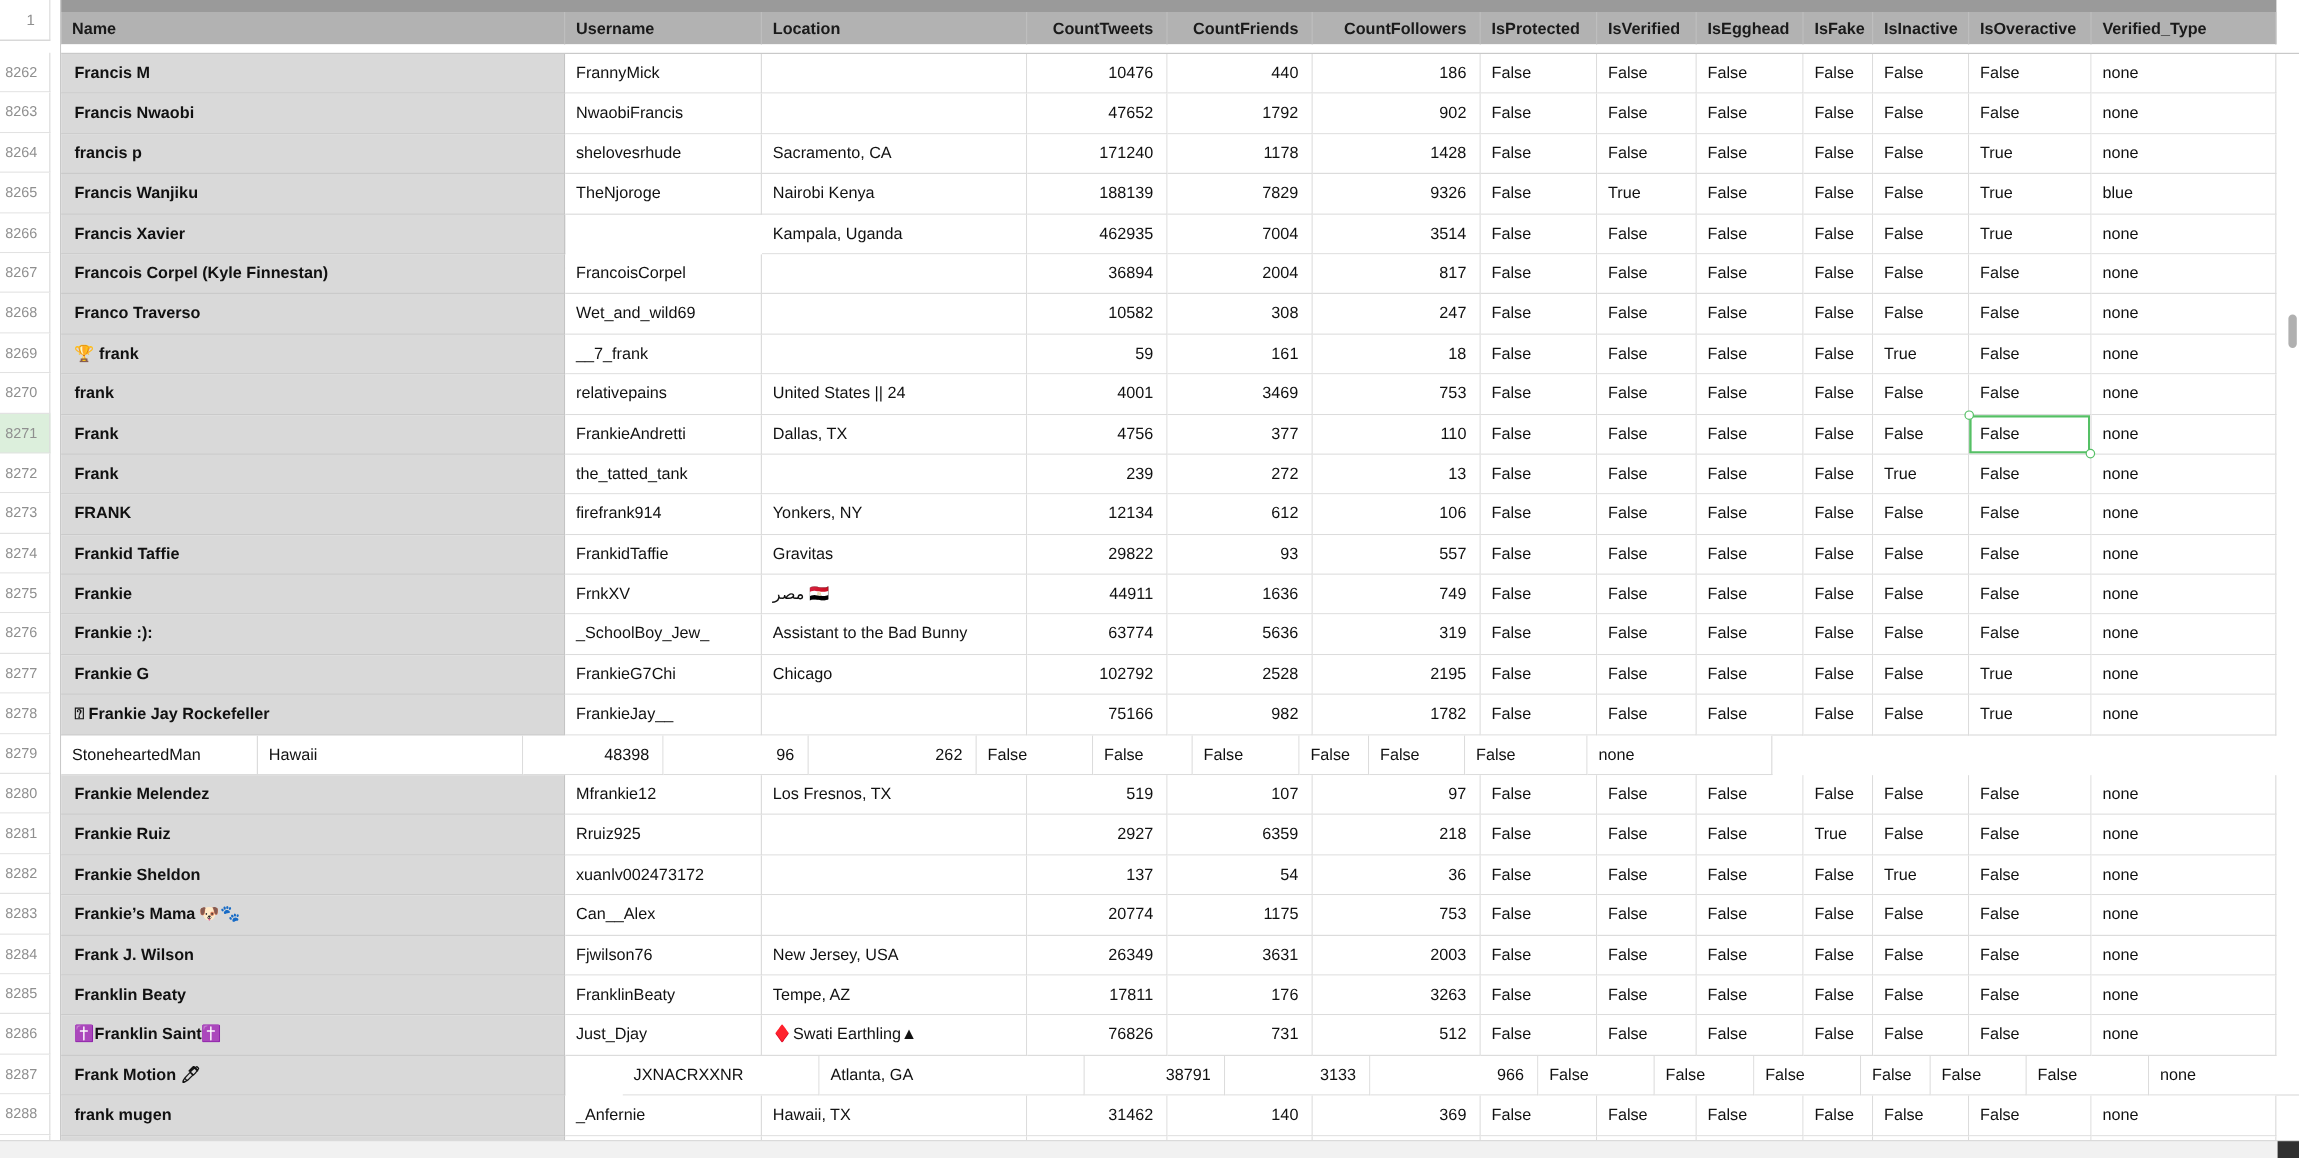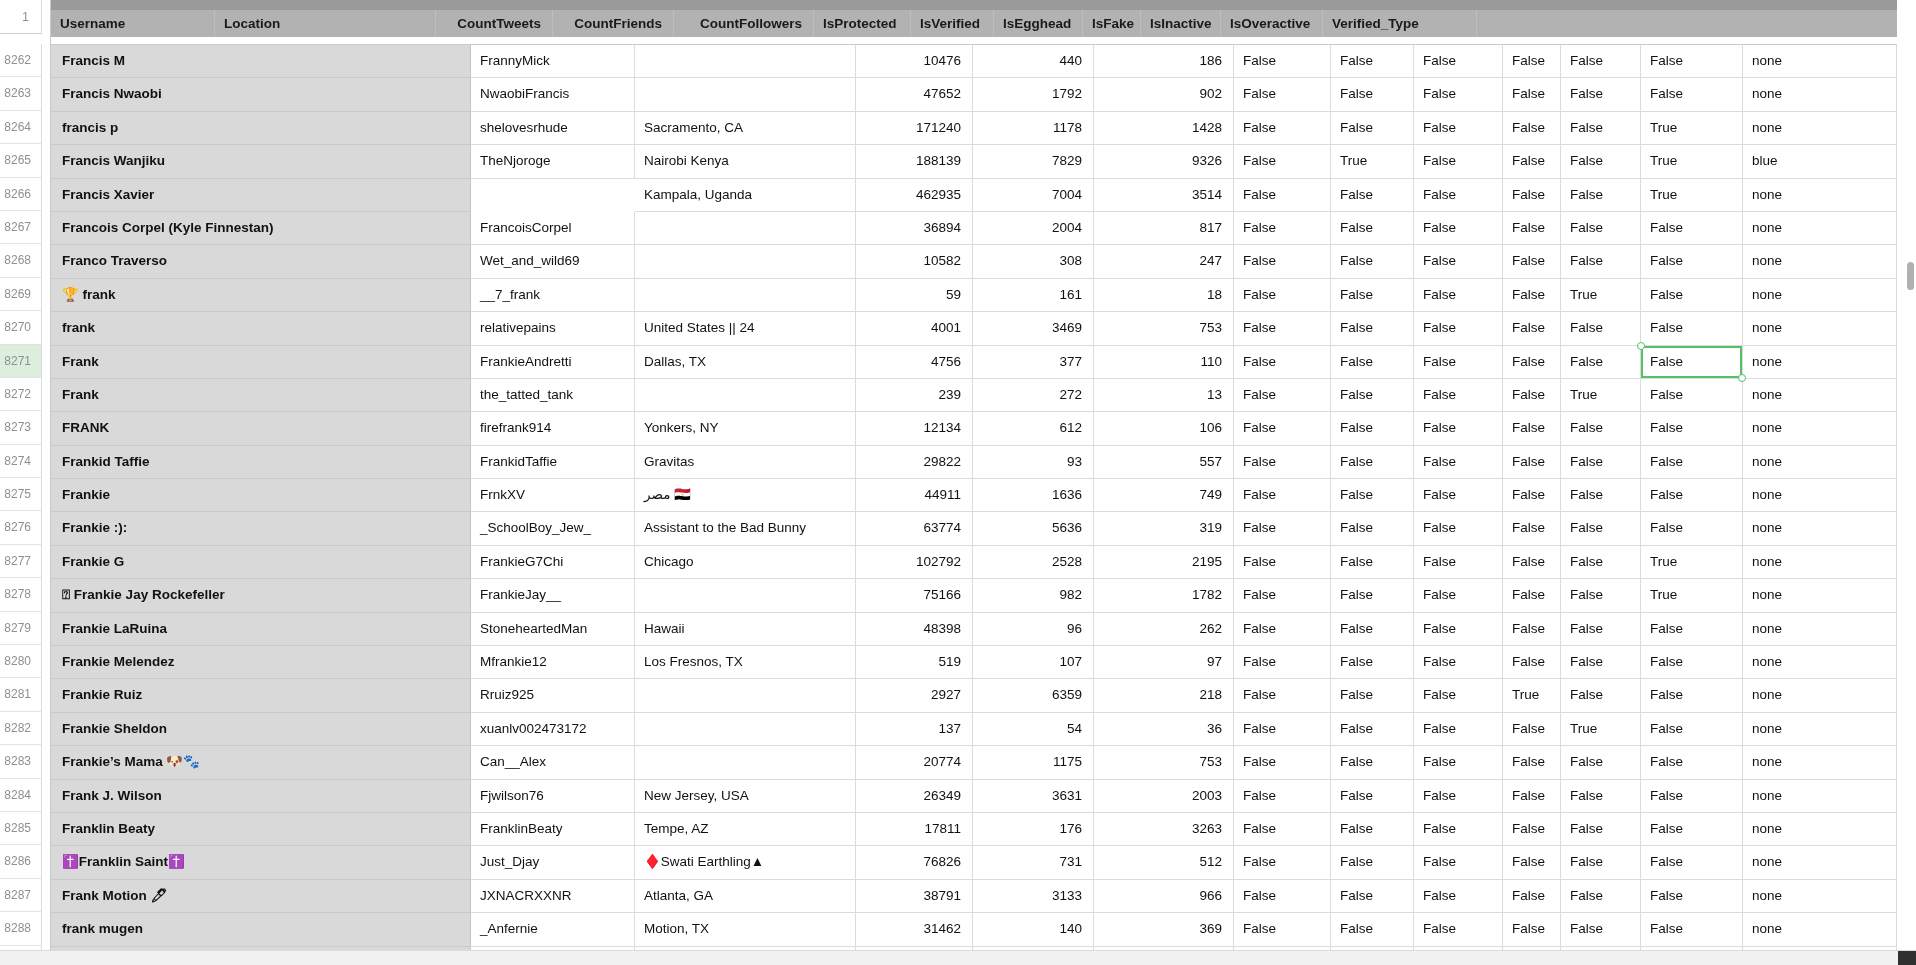--- a/index.html
+++ b/index.html
@@ -82,6 +82,7 @@
   <div class="table">
     <div class="top-strip"></div>
     <div class="header-row" id="header-row">
+        <div class="hcell" style="width: 420px;">Name</div>
         <div class="hcell" style="width: 164px;">Username</div>
         <div class="hcell" style="width: 221px;">Location</div>
         <div class="hcell r" style="width: 117px;">CountTweets</div>

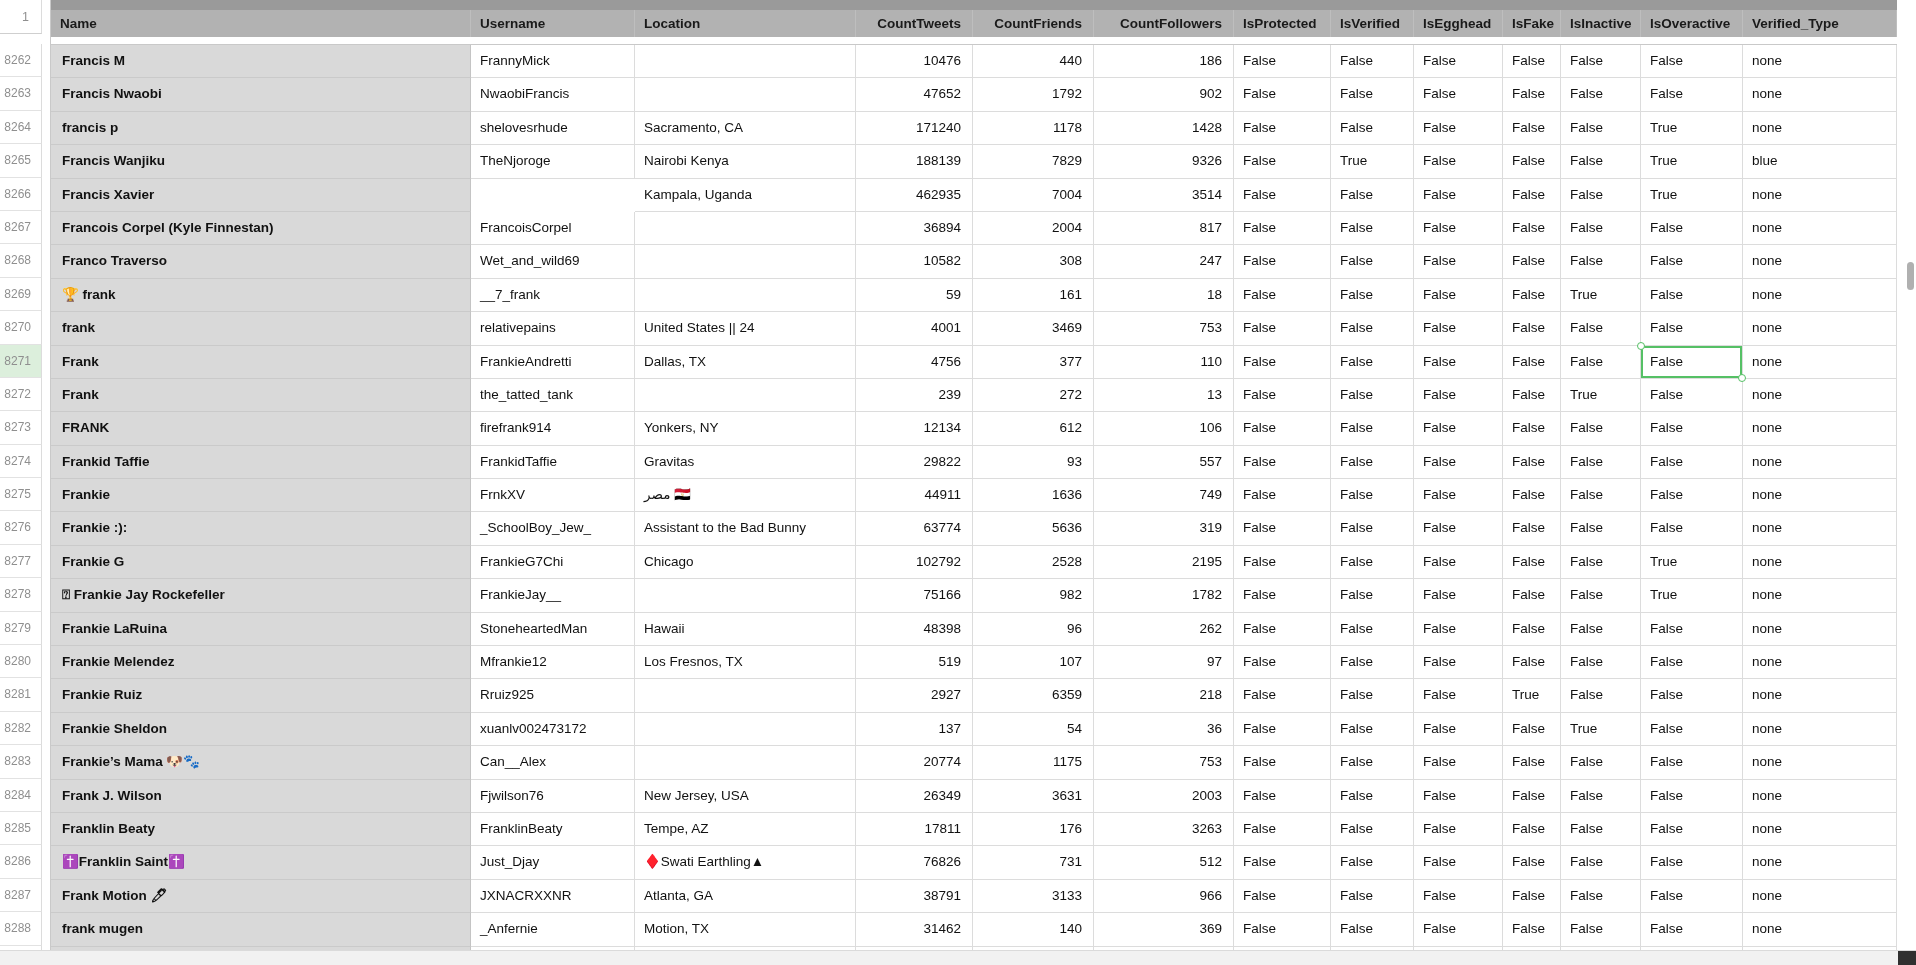--- a/index.html
+++ b/index.html
@@ -354,7 +354,6 @@
           <div class="cell" style="width: 154px;">none</div>
         </div>
         <div class="drow">
-          <div class="cell namec" style="width: 420px;">Frankie LaRuina</div>
           <div class="cell" style="width: 164px;">StoneheartedMan</div>
           <div class="cell" style="width: 221px;">Hawaii</div>
           <div class="cell r" style="width: 117px; text-align: right;">48398</div>

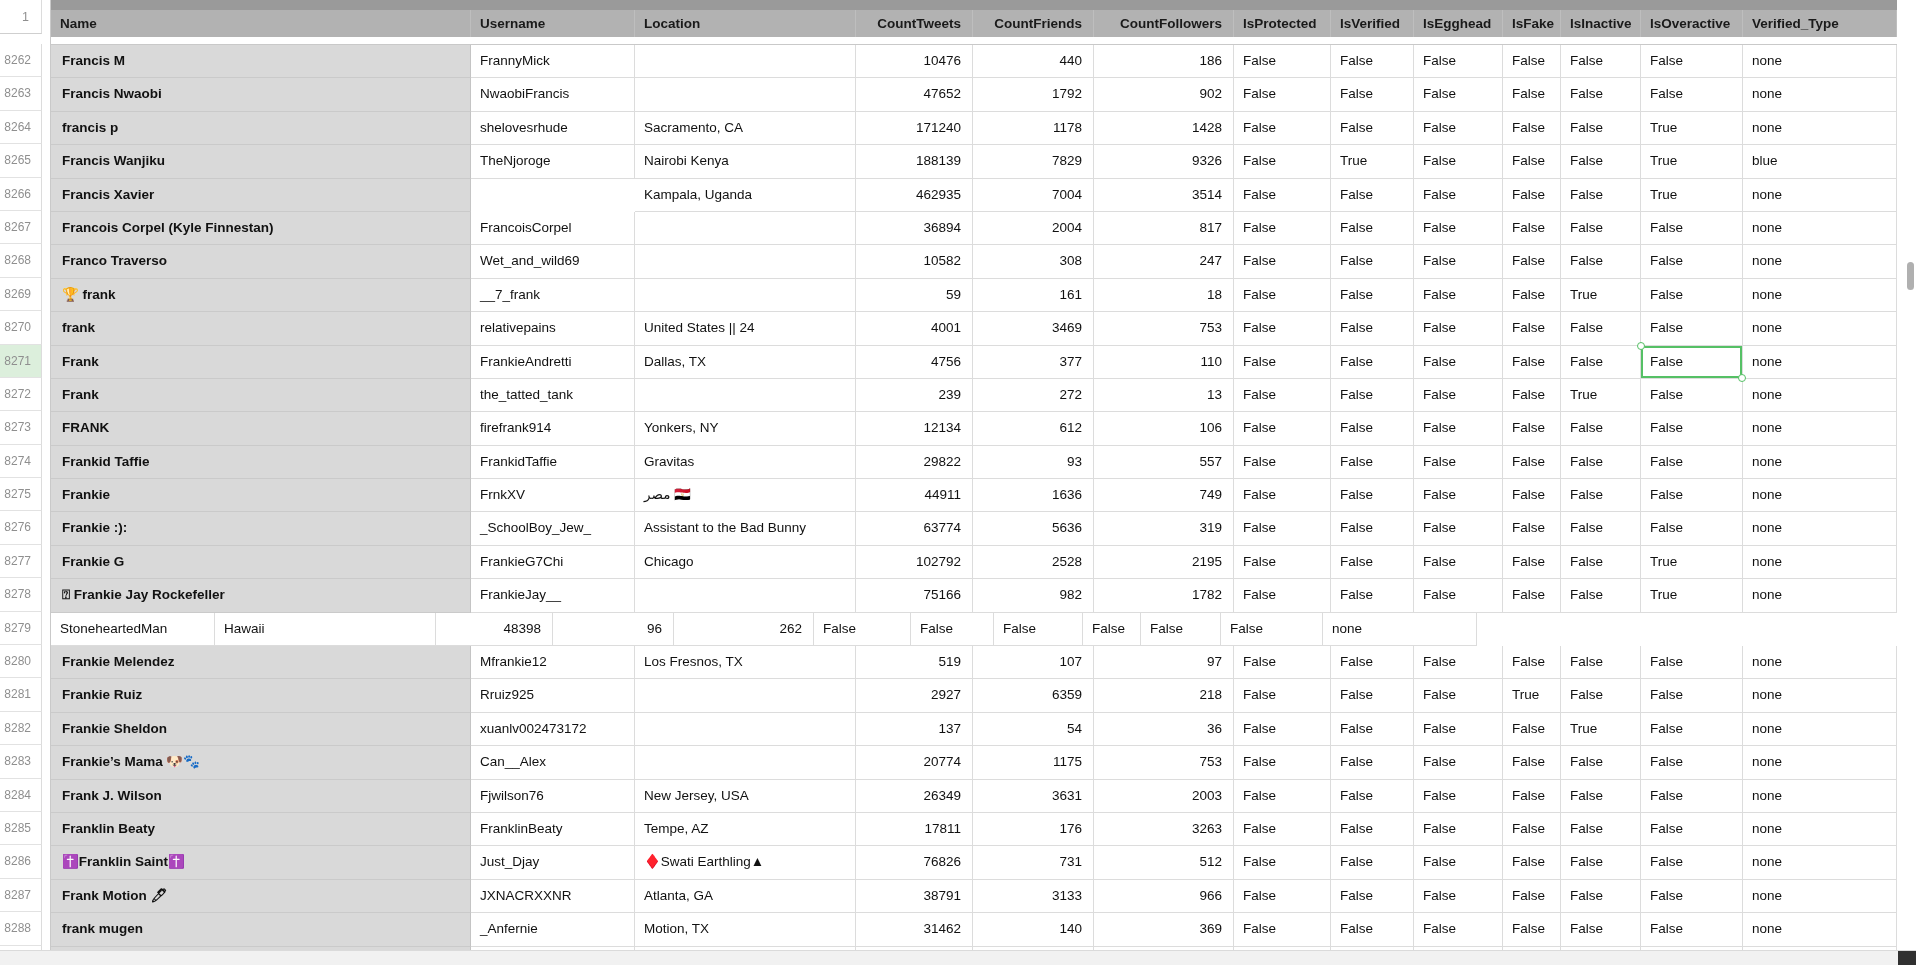--- a/index.html
+++ b/index.html
@@ -474,7 +474,7 @@
         </div>
         <div class="drow">
           <div class="cell namec" style="width: 420px;">Frank Motion 🖊</div>
-          <div class="cell" style="width: 164px;">JXNACRXXNR</div>
+          <div class="cell" style="width: 164px; margin-left: 48px;">JXNACRXXNR</div>
           <div class="cell" style="width: 221px;">Atlanta, GA</div>
           <div class="cell r" style="width: 117px;">38791</div>
           <div class="cell r" style="width: 121px;">3133</div>

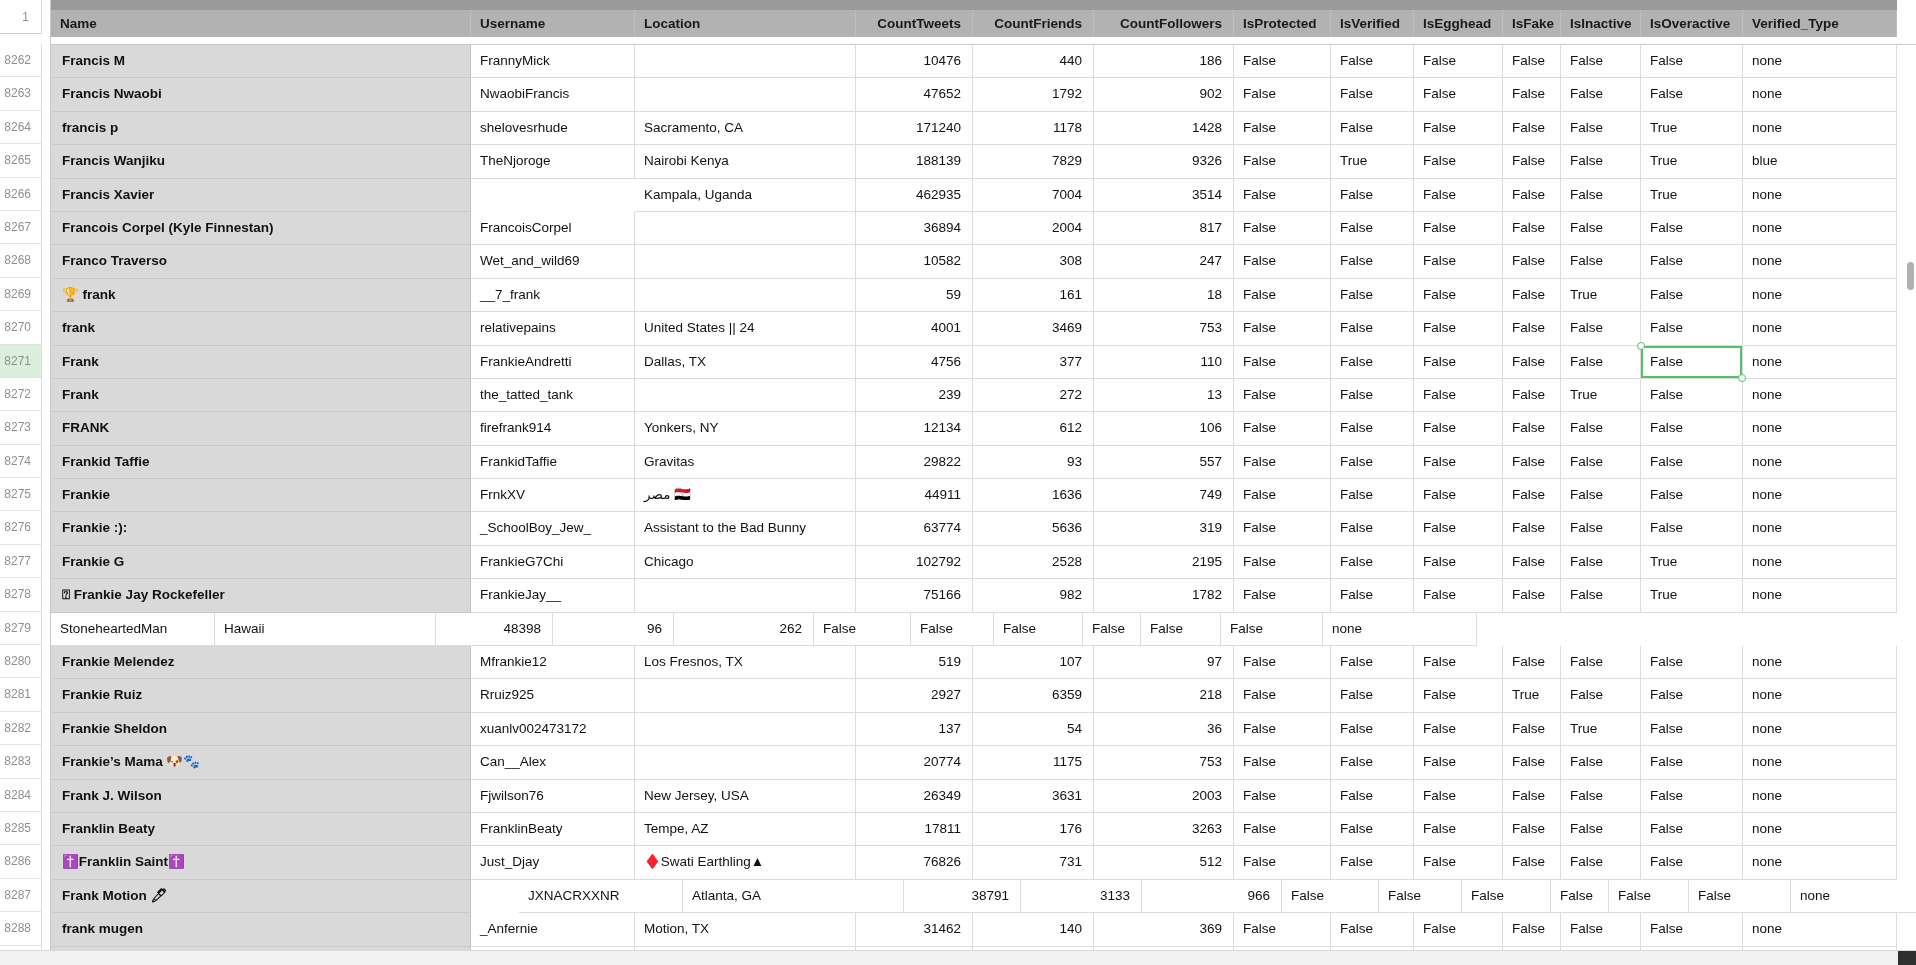--- a/index.html
+++ b/index.html
@@ -490,7 +490,7 @@
         <div class="drow">
           <div class="cell namec" style="width: 420px;">frank mugen</div>
           <div class="cell" style="width: 164px;">_Anfernie</div>
-          <div class="cell" style="width: 221px;">Motion, TX</div>
+          <div class="cell" style="width: 221px;">Hawaii, TX</div>
           <div class="cell r" style="width: 117px;">31462</div>
           <div class="cell r" style="width: 121px;">140</div>
           <div class="cell r" style="width: 140px;">369</div>

